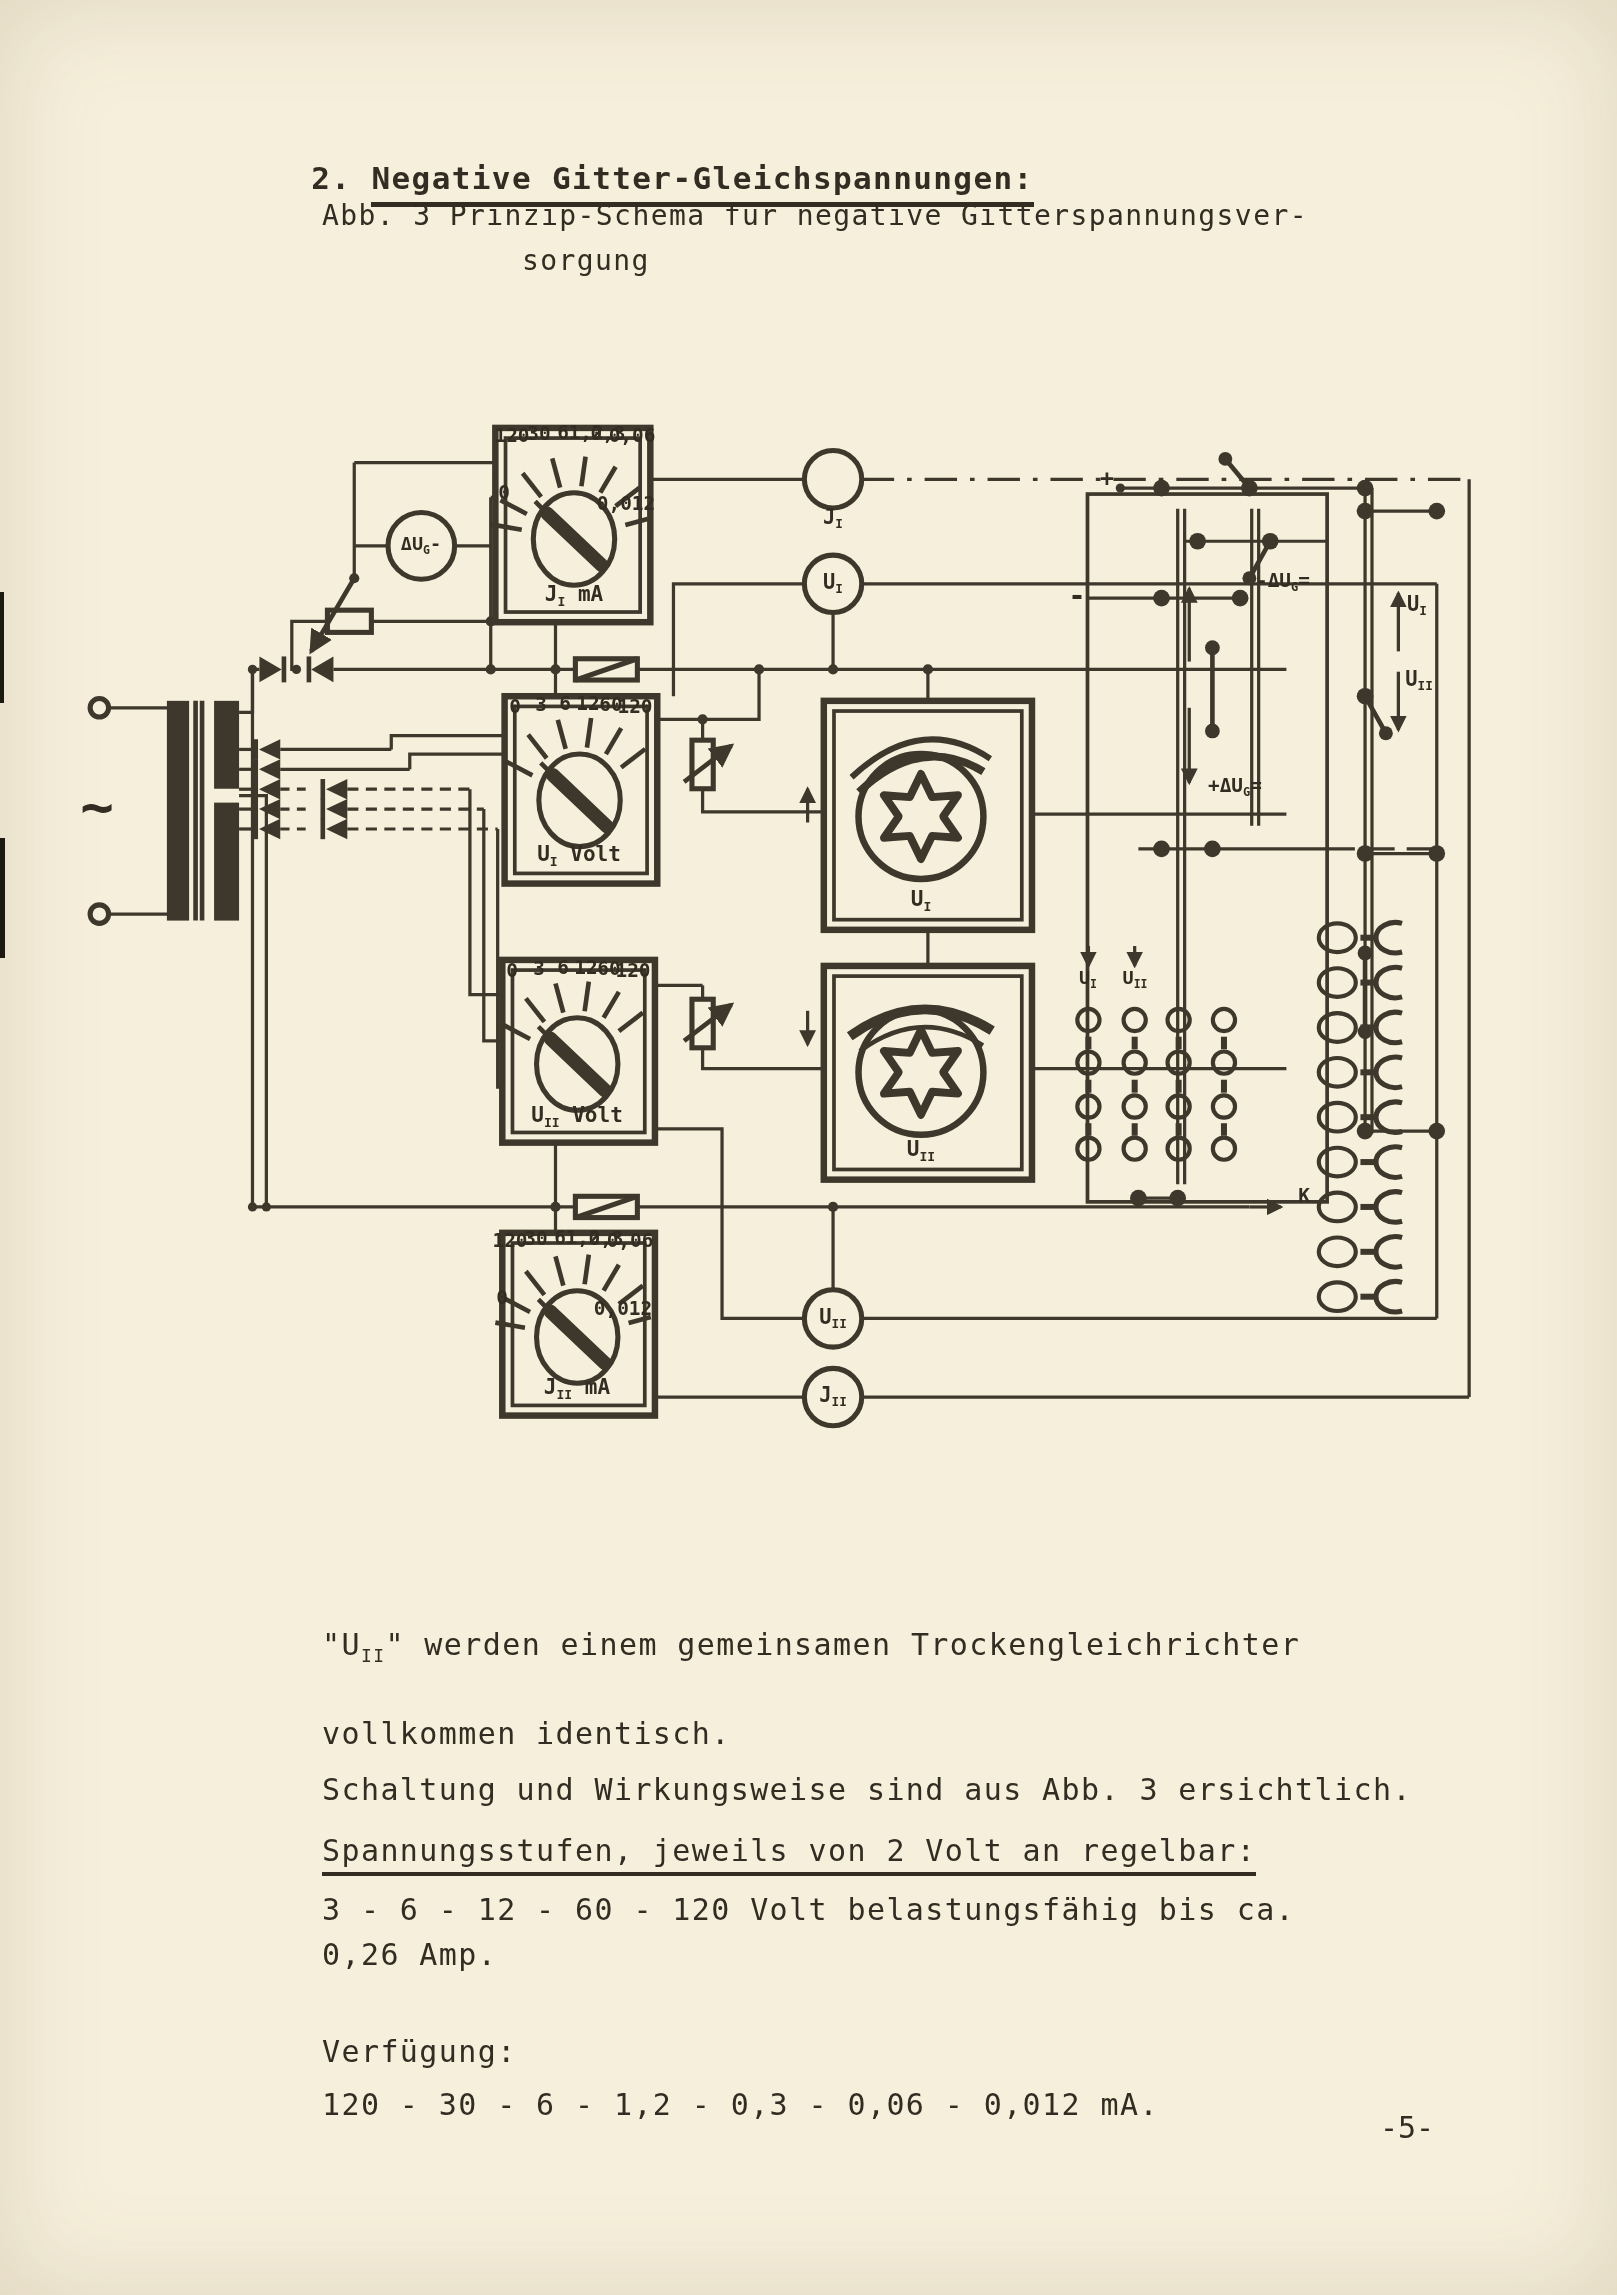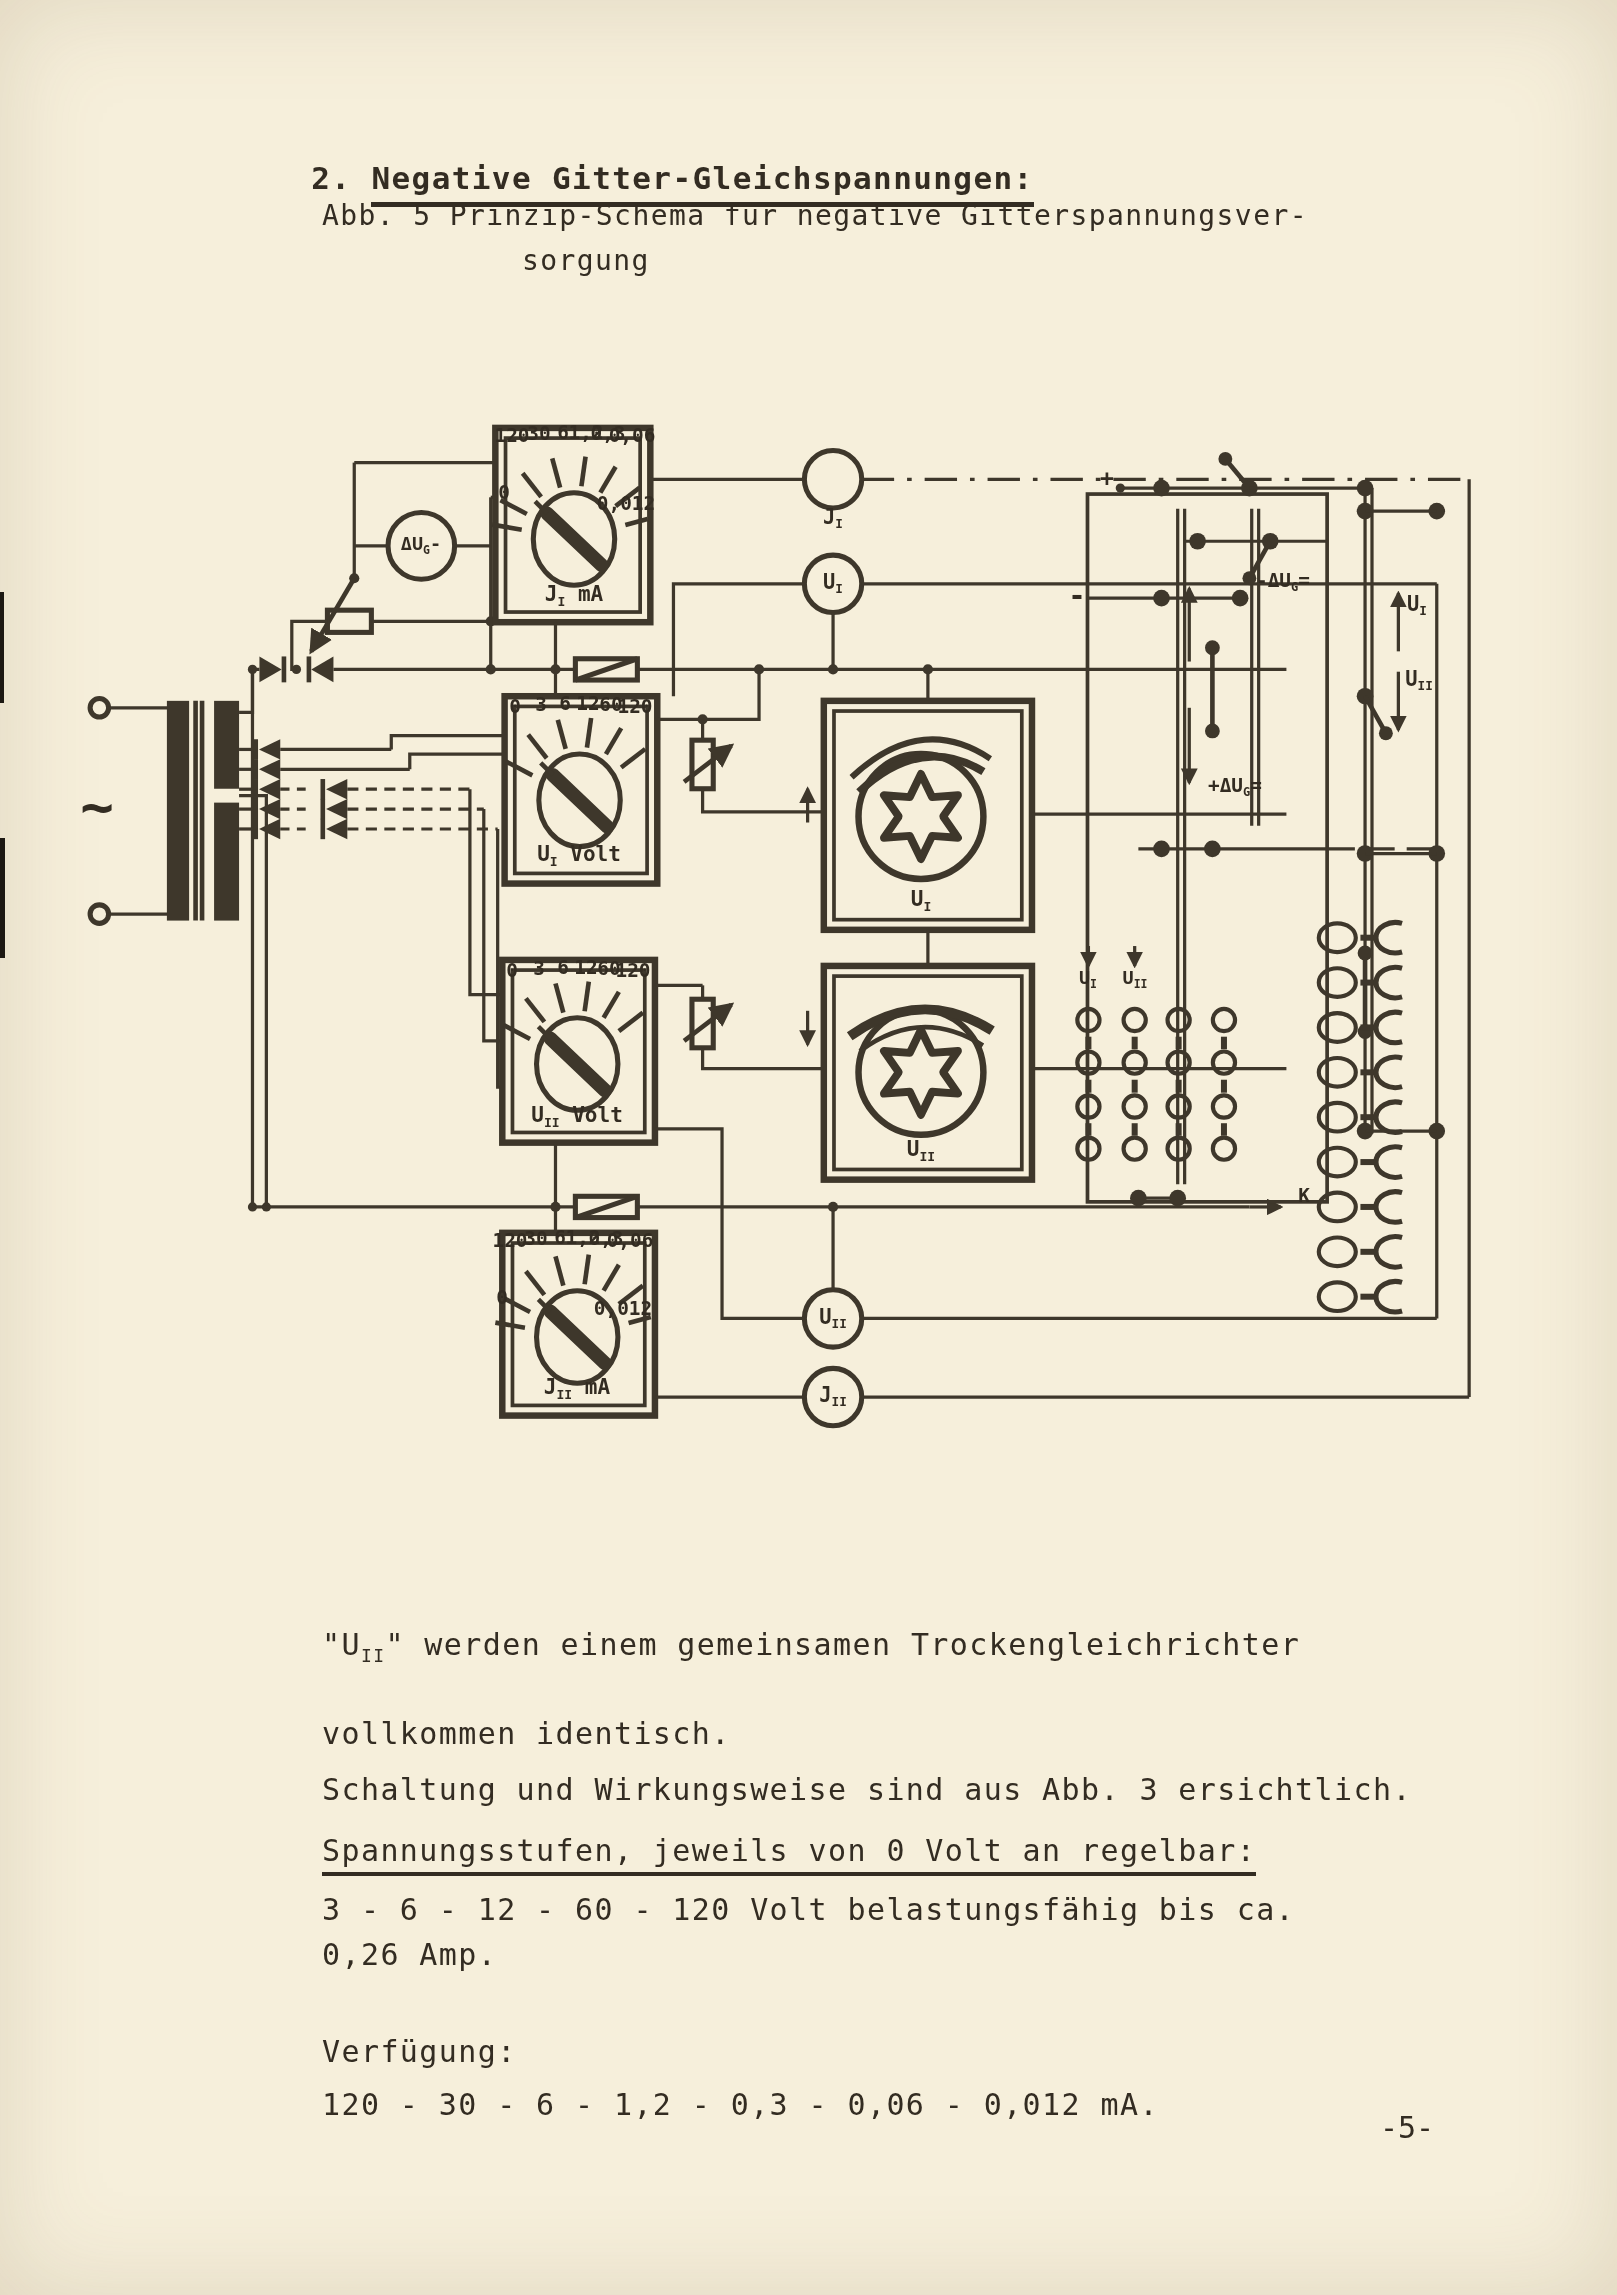--- a/index.html
+++ b/index.html
@@ -424,7 +424,7 @@
   <div class="heading">
     <span>2.</span><span> </span><span class="u">Negative Gitter-Gleichspannungen:</span>
   </div>
-  <div class="caption" style="left:322px;top:199px;">Abb. 5 Prinzip-Schema für negative Gitterspannungsver-</div>
+  <div class="caption" style="left:322px;top:199px;">Abb. 3 Prinzip-Schema für negative Gitterspannungsver-</div>
   <div class="caption" style="left:522px;top:244px;">sorgung</div>
 
   <div class="lbl" style="left:97px;top:807px;font-size:56px;font-weight:bold;">~</div>

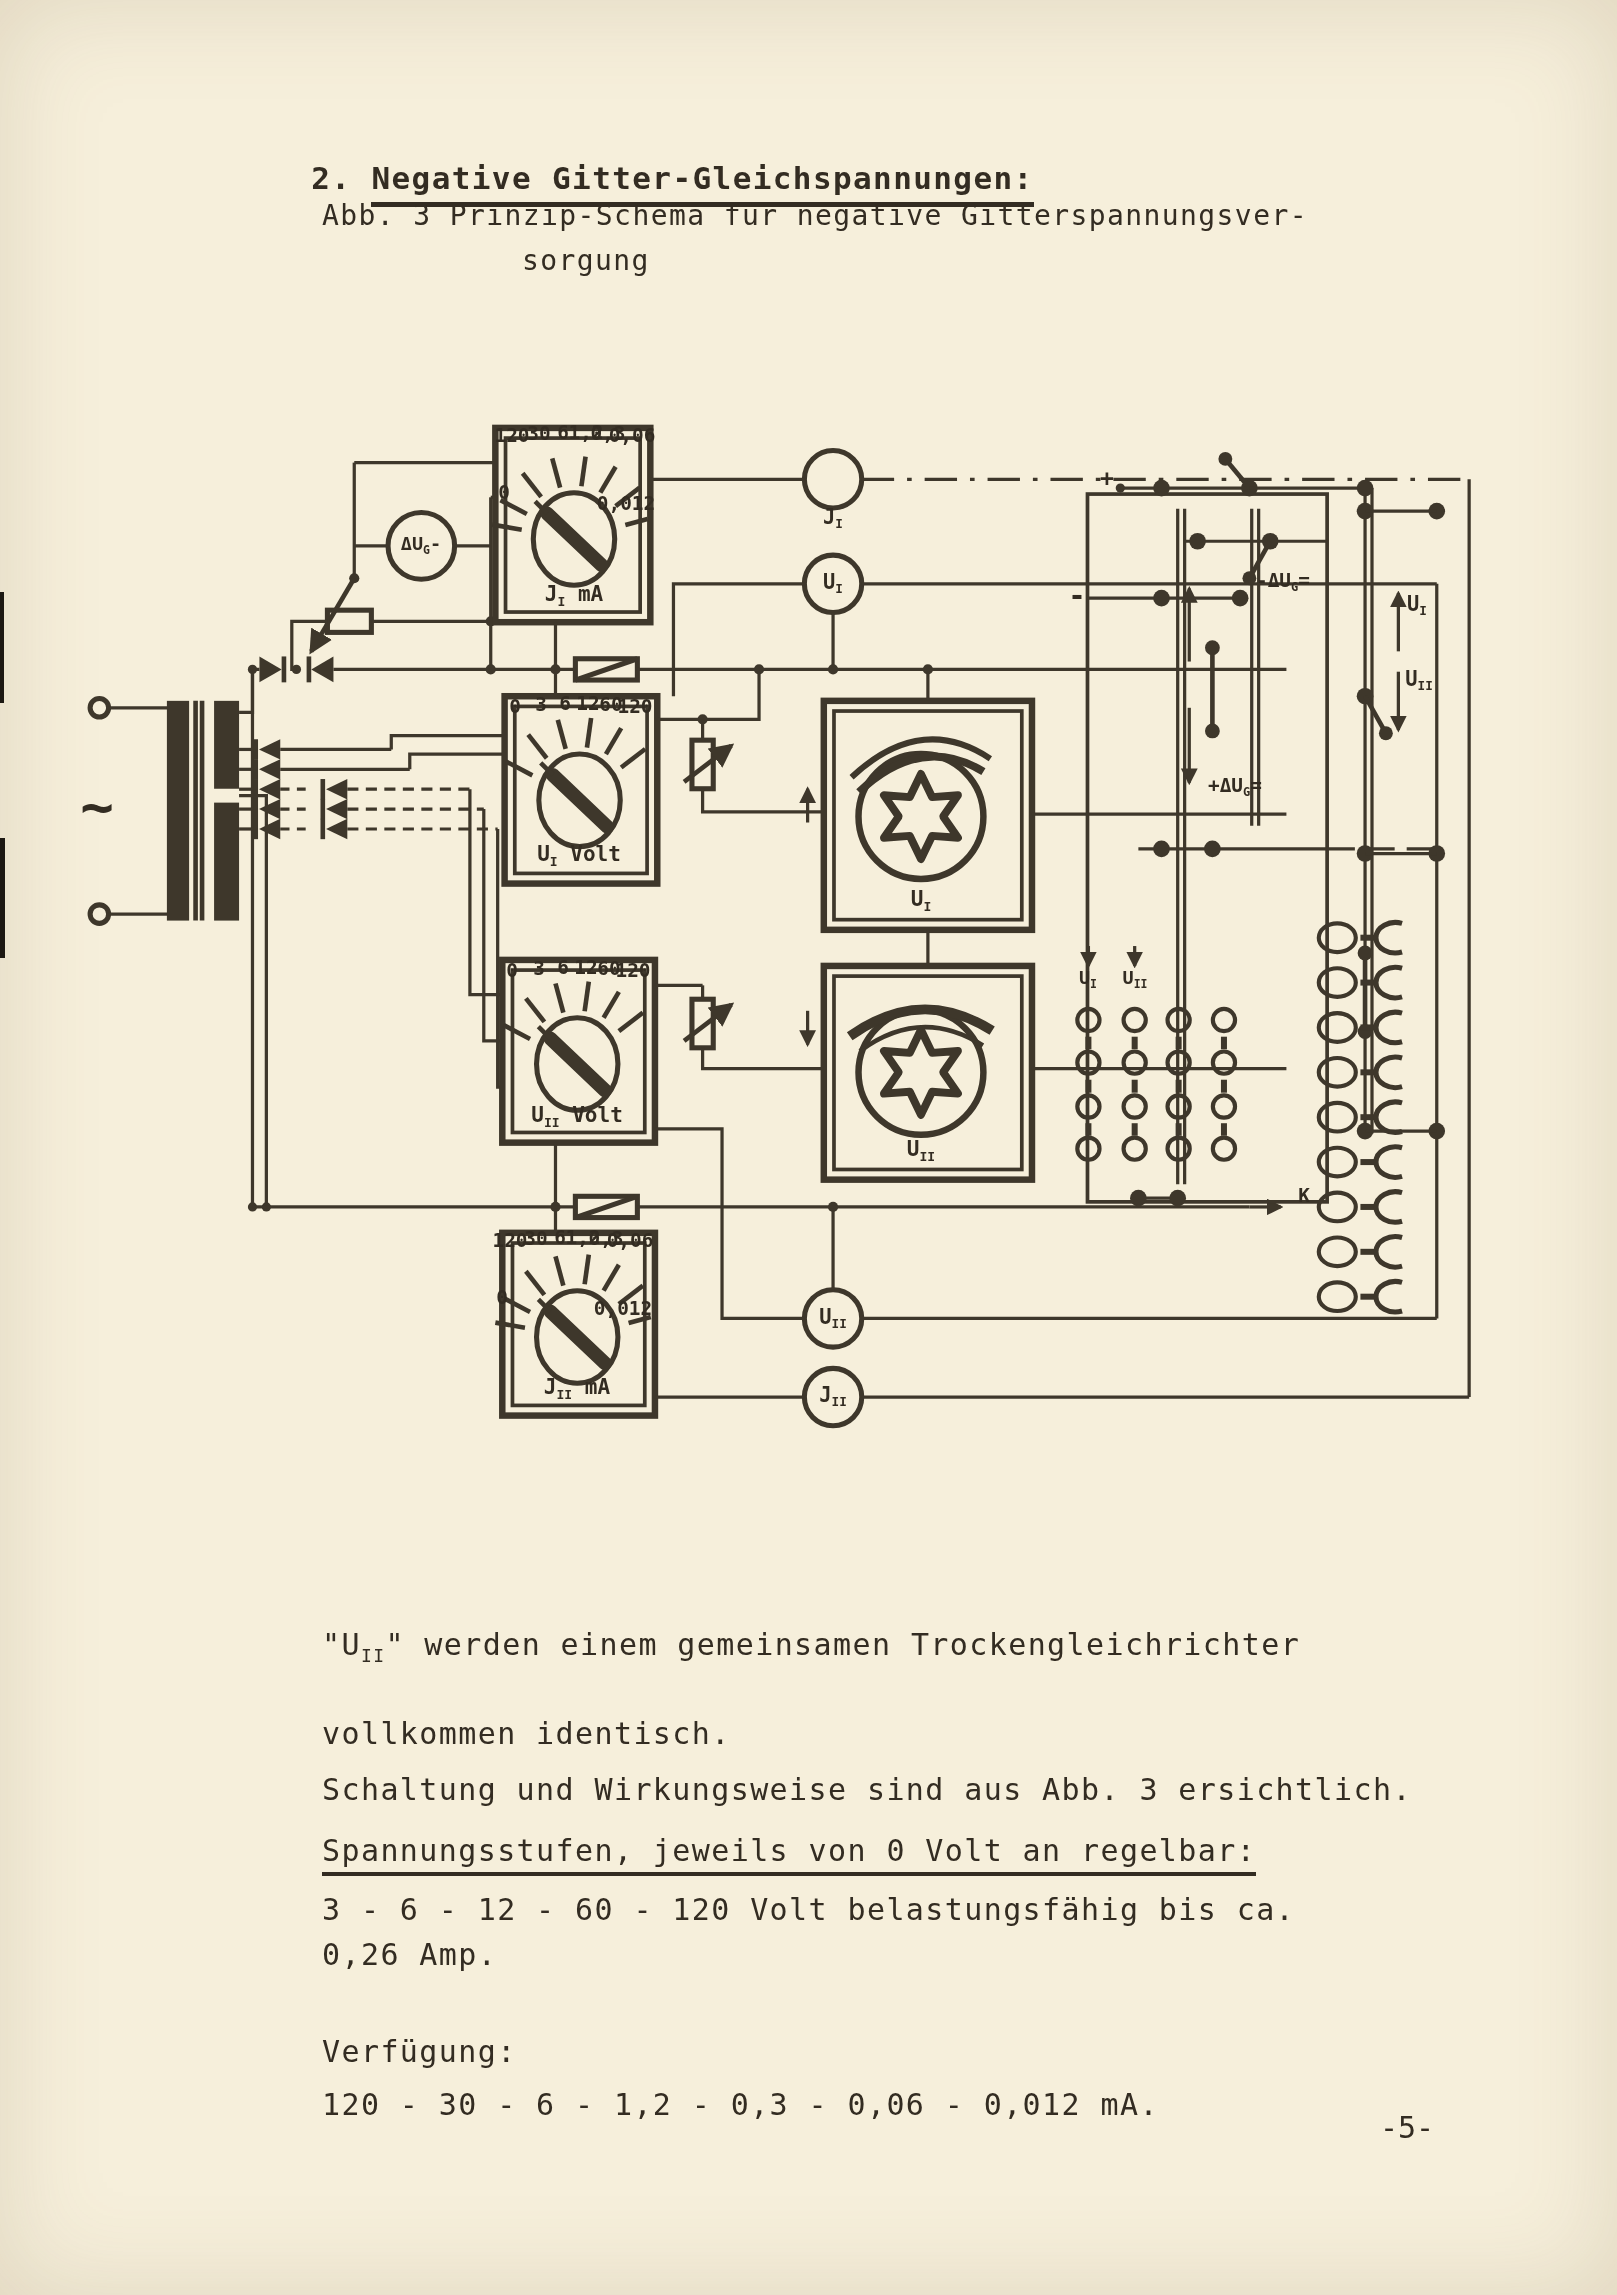--- a/index.html
+++ b/index.html
@@ -487,7 +487,7 @@
   <div class="bodyline" style="top:1627px;">"U<sub>II</sub>" werden einem gemeinsamen Trockengleichrichter</div>
   <div class="bodyline" style="top:1716px;">vollkommen identisch.</div>
   <div class="bodyline" style="top:1772px;">Schaltung und Wirkungsweise sind aus Abb. 3 ersichtlich.</div>
-  <div class="bodyline" style="top:1833px;"><span class="ul">Spannungsstufen, jeweils von 0 Volt an regelbar:</span></div>
+  <div class="bodyline" style="top:1833px;"><span class="ul">Spannungsstufen, jeweils von 2 Volt an regelbar:</span></div>
   <div class="bodyline" style="top:1892px;">3 - 6 - 12 - 60 - 120 Volt belastungsfähig bis ca.</div>
   <div class="bodyline" style="top:1937px;">0,26 Amp.</div>
   <div class="bodyline" style="top:2034px;">Verfügung:</div>

